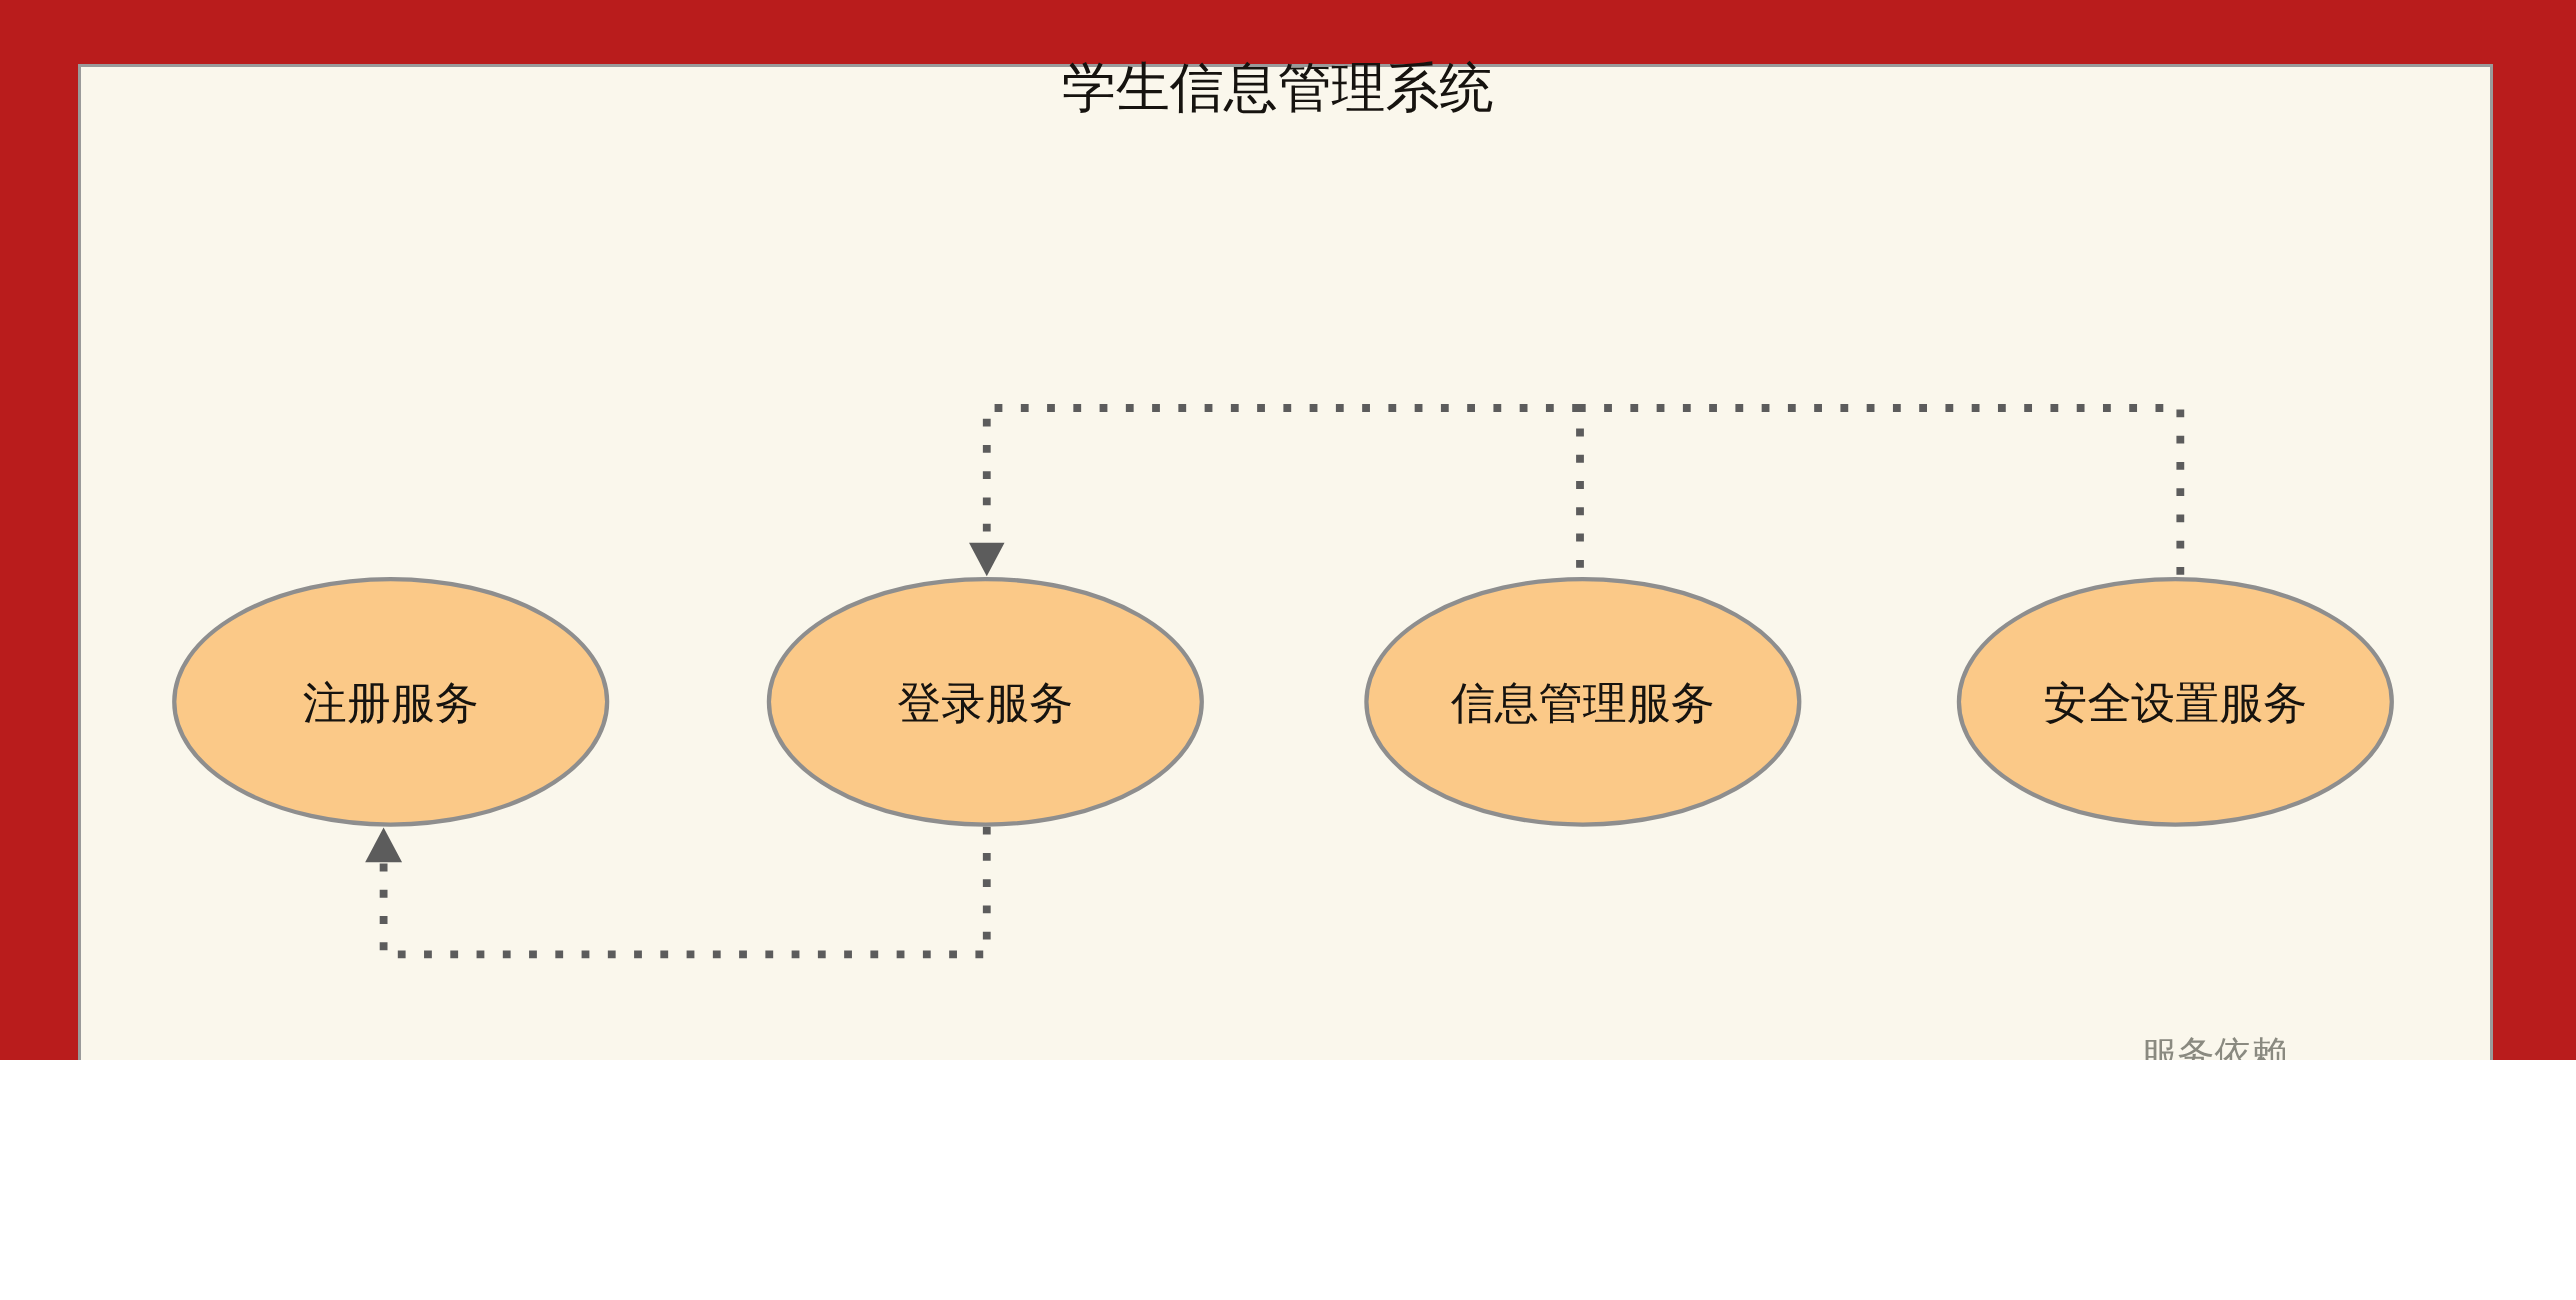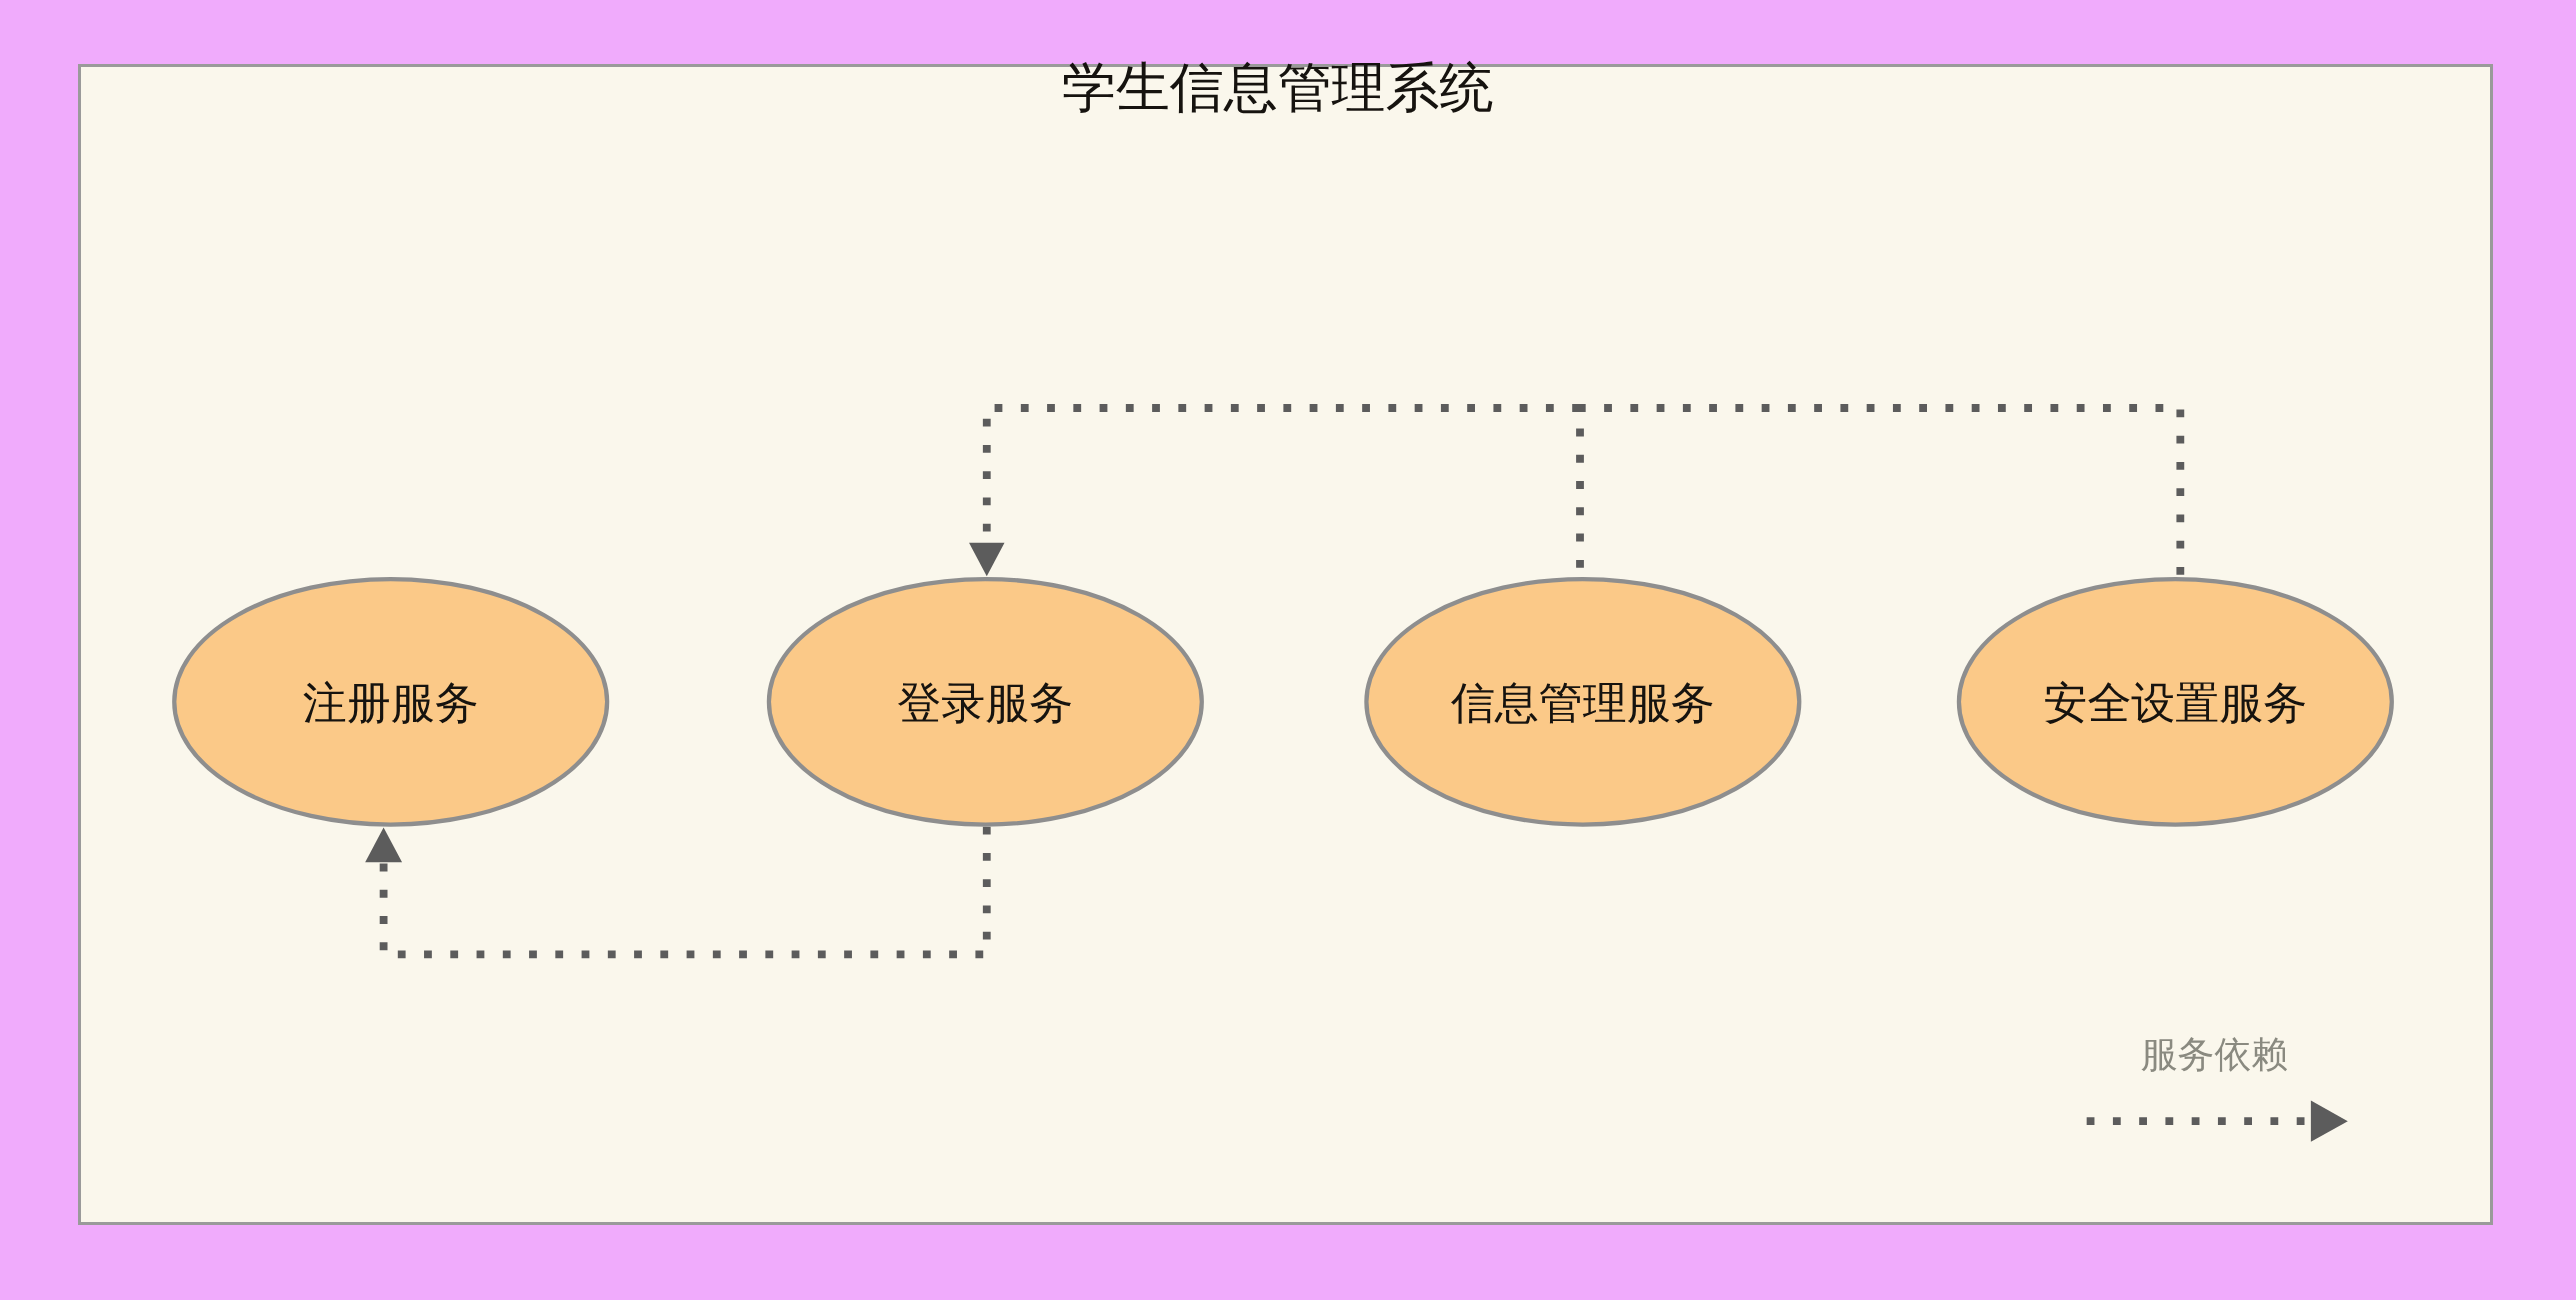--- a/index.html
+++ b/index.html
@@ -10,8 +10,8 @@
   #stage {
     position: relative;
     width: 2576px;
-    height: 1300px;
-    background: #f0abfc;
+    height: 1060px;
+    background: #b91c1c;
     font-family: "Liberation Sans", "DejaVu Sans", sans-serif;
     overflow: hidden;
   }

